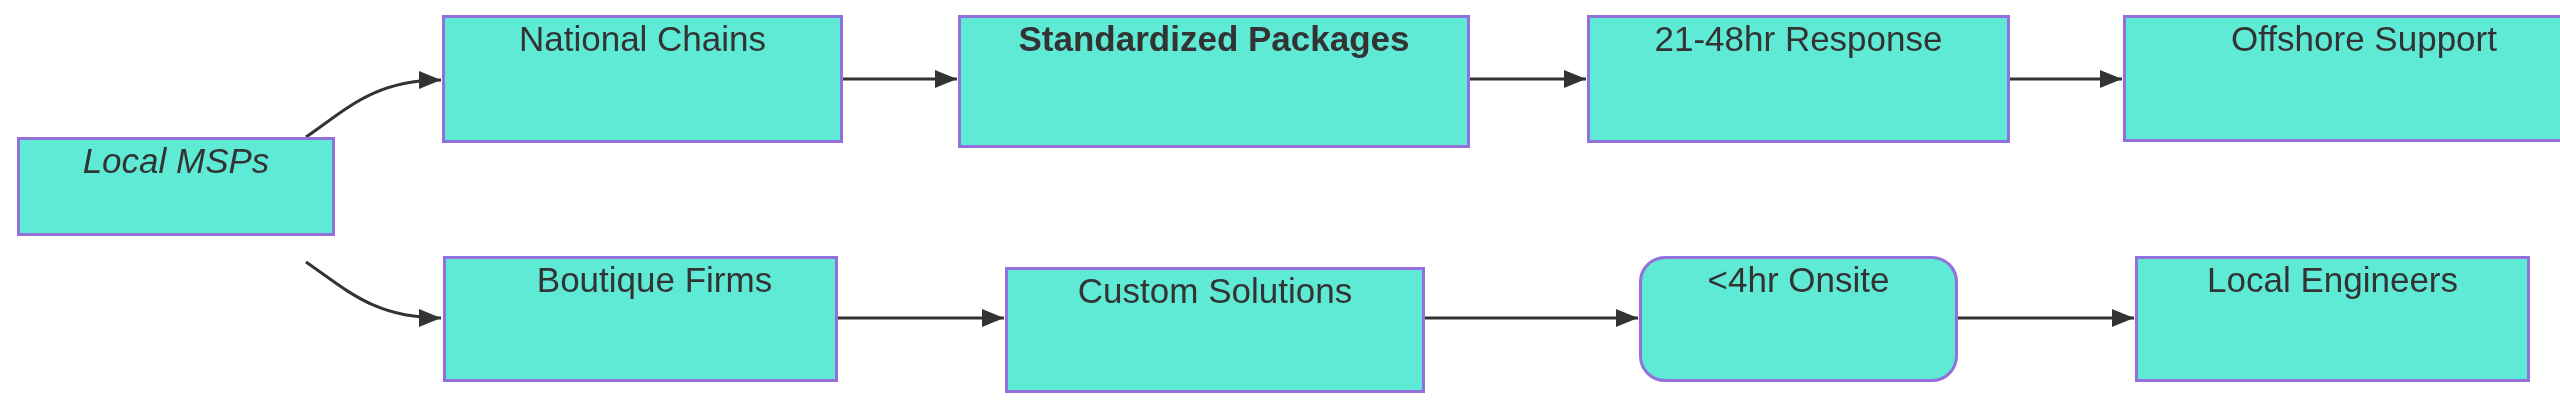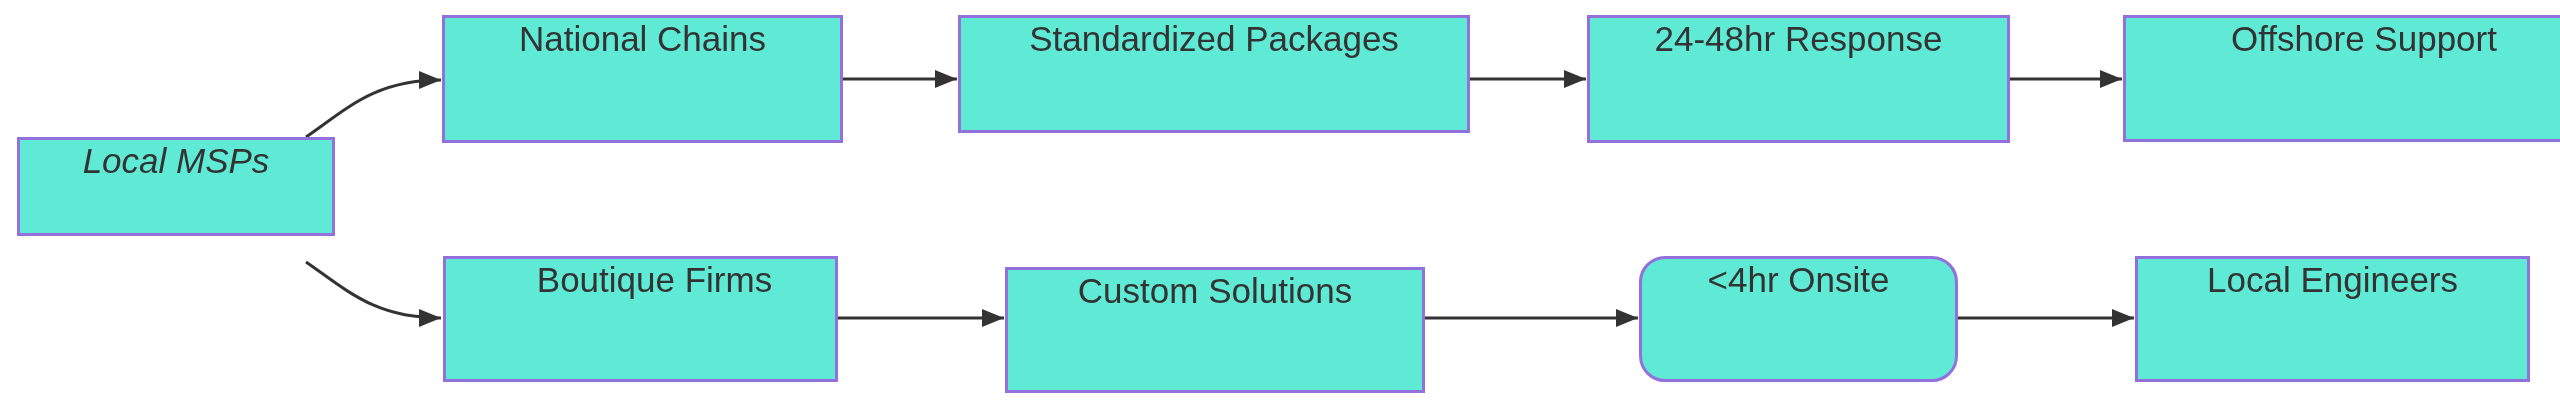--- a/index.html
+++ b/index.html
@@ -46,7 +46,7 @@
   
   #n-local-msps        { left: 17px;   top: 137px; width: 318px; height: 99px; font-style: italic; }
   #n-national-chains   { left: 442px;  top: 15px;  width: 401px; height: 128px; }
-  #n-standardized-pkgs { left: 958px;  top: 15px;  width: 512px; height: 118px; }
+  #n-standardized-pkgs { left: 958px;  top: 15px;  width: 512px; height: 133px; font-weight: bold; }
   #n-response-24-48    { left: 1587px; top: 15px;  width: 423px; height: 128px; }
   #n-offshore-support  { left: 2123px; top: 15px;  width: 482px; height: 127px; }
   #n-boutique-firms    { left: 443px;  top: 256px; width: 395px; height: 126px; padding-left: 28px; }

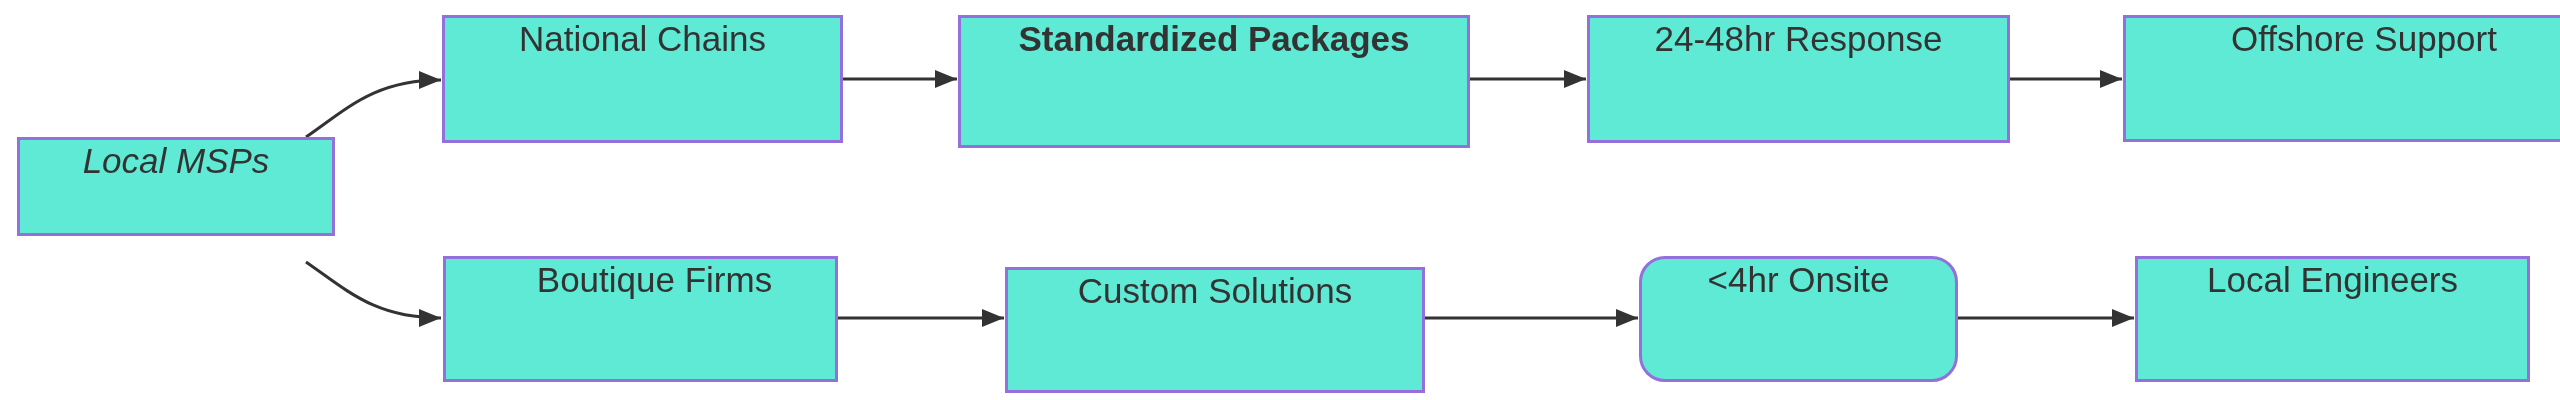--- a/index.html
+++ b/index.html
@@ -89,7 +89,7 @@
   </div>
 
   <div class="node" id="n-response-24-48">
-    <span class="node-label">24-48hr Response</span>
+    <span class="node-label">21-48hr Response</span>
   </div>
 
   <div class="node" id="n-offshore-support">

